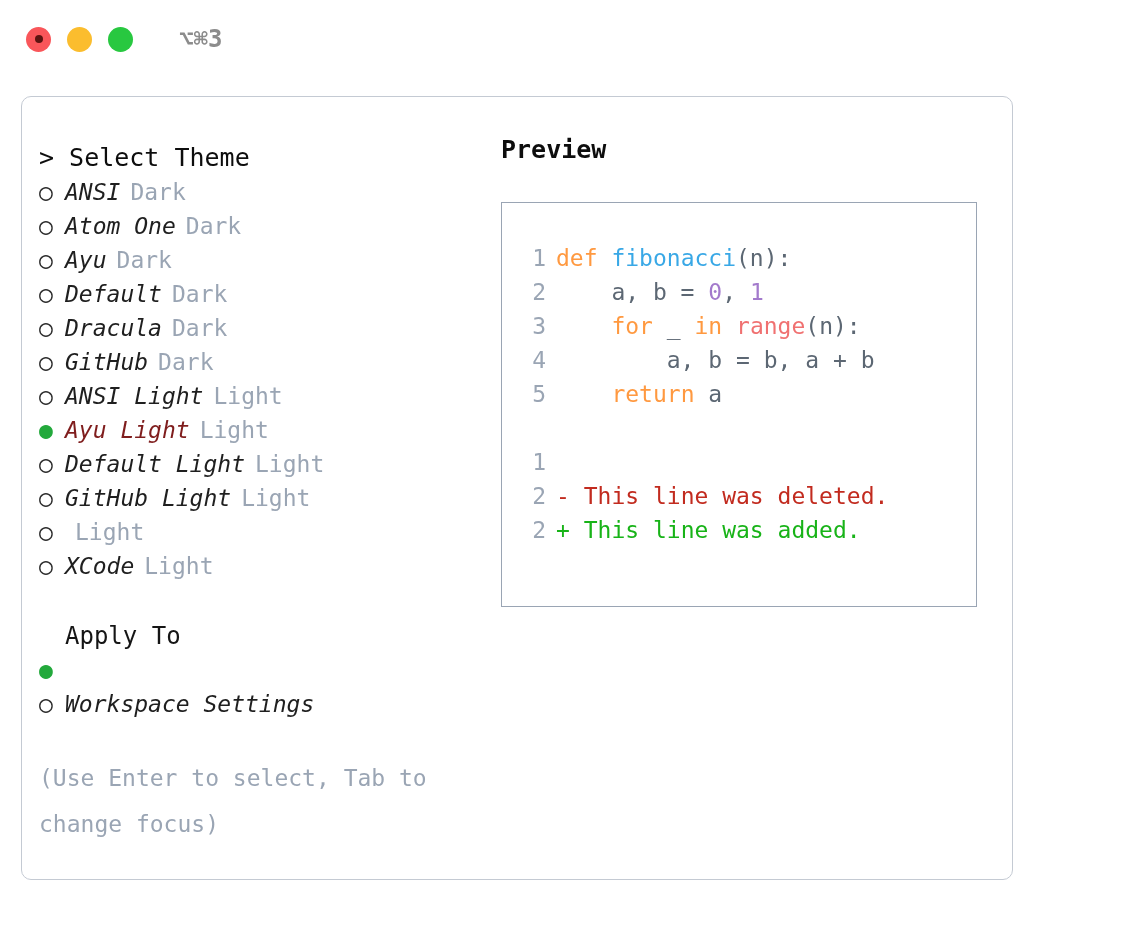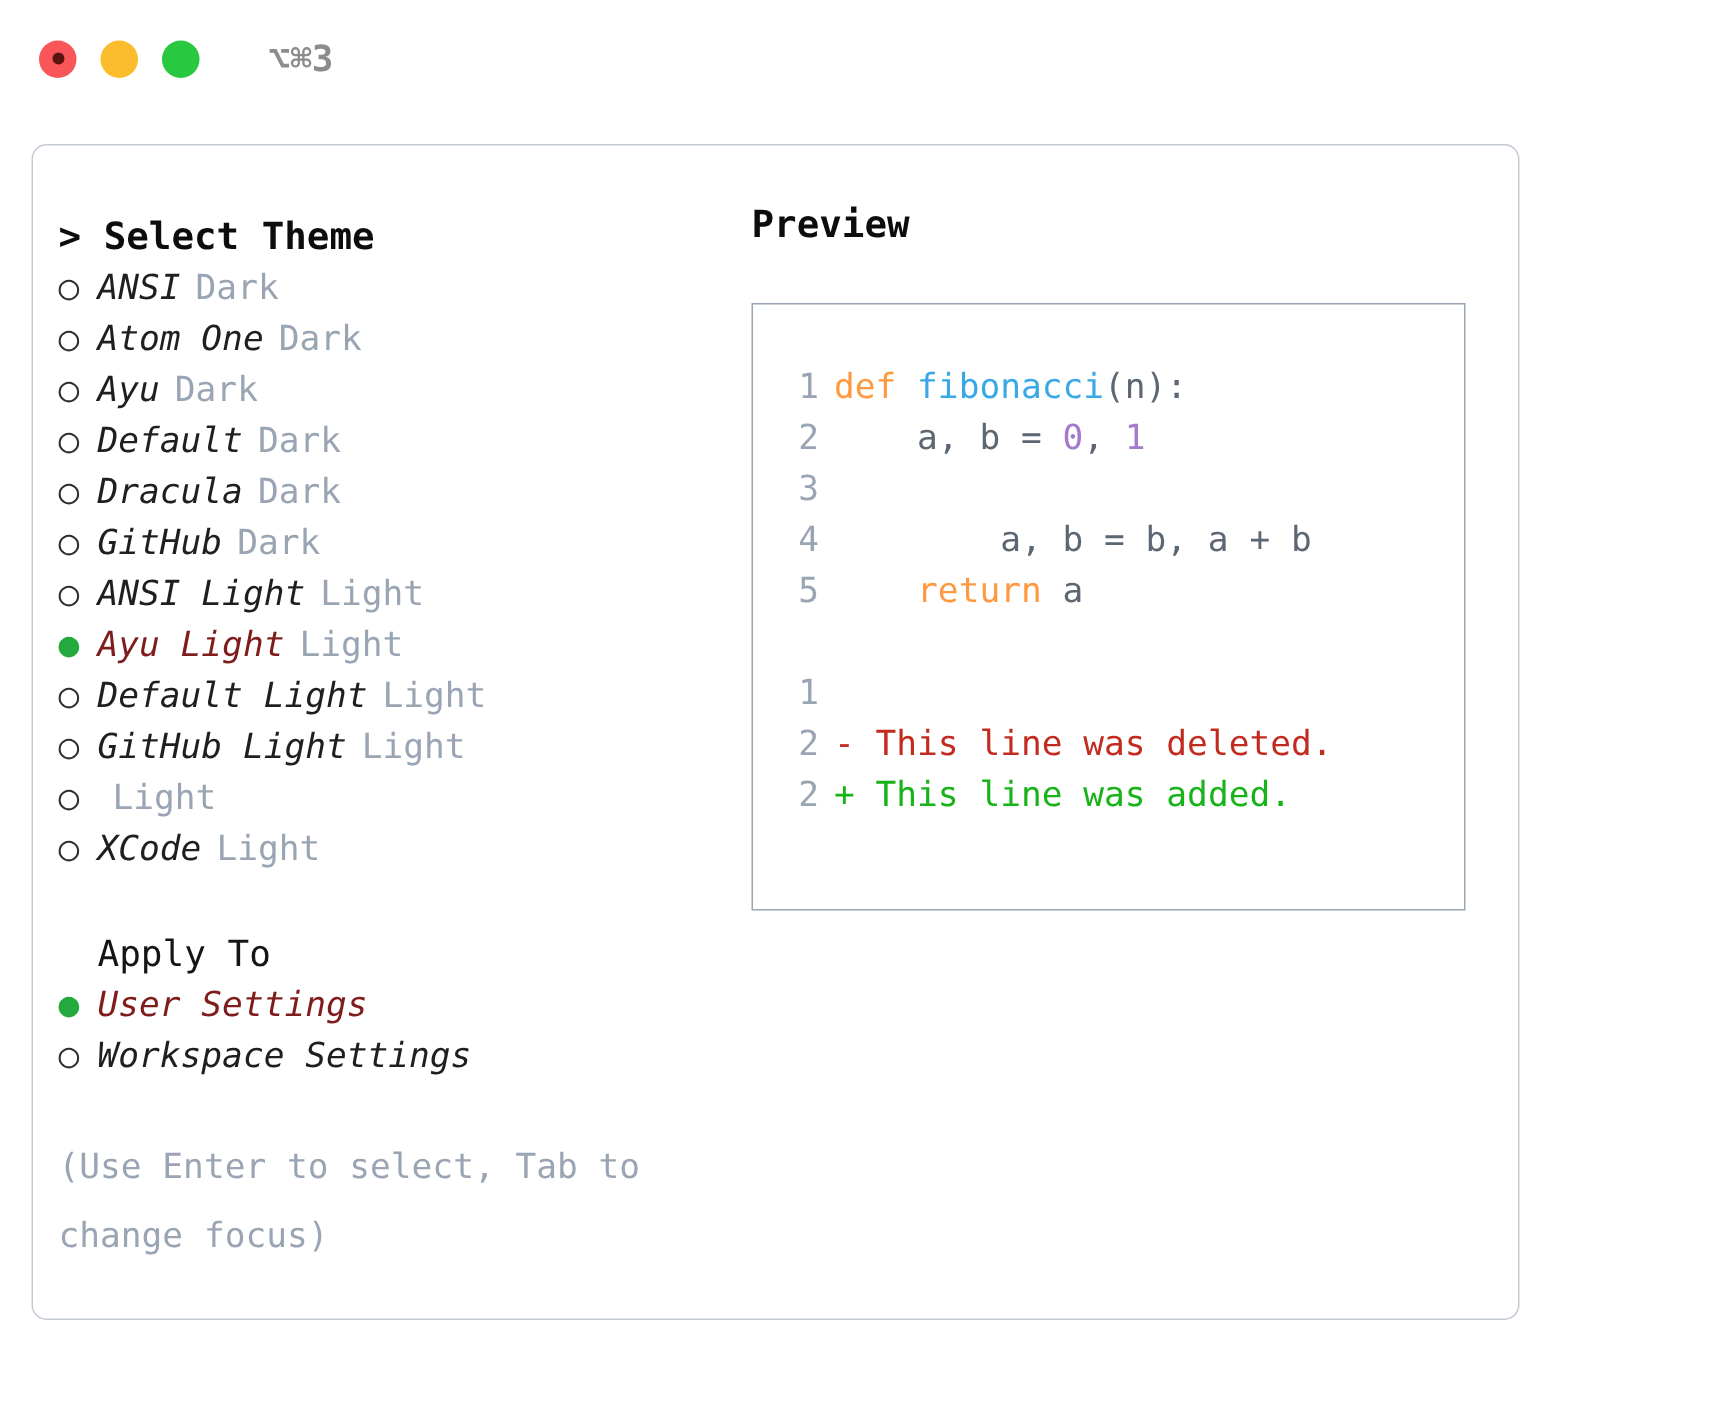--- a/index.html
+++ b/index.html
@@ -99,7 +99,7 @@
     font-size: 25px;
     line-height: 34px;
     color: #0d0d0d;
-    font-weight: bold;
+    font-weight: normal;
     white-space: pre;
   }
 

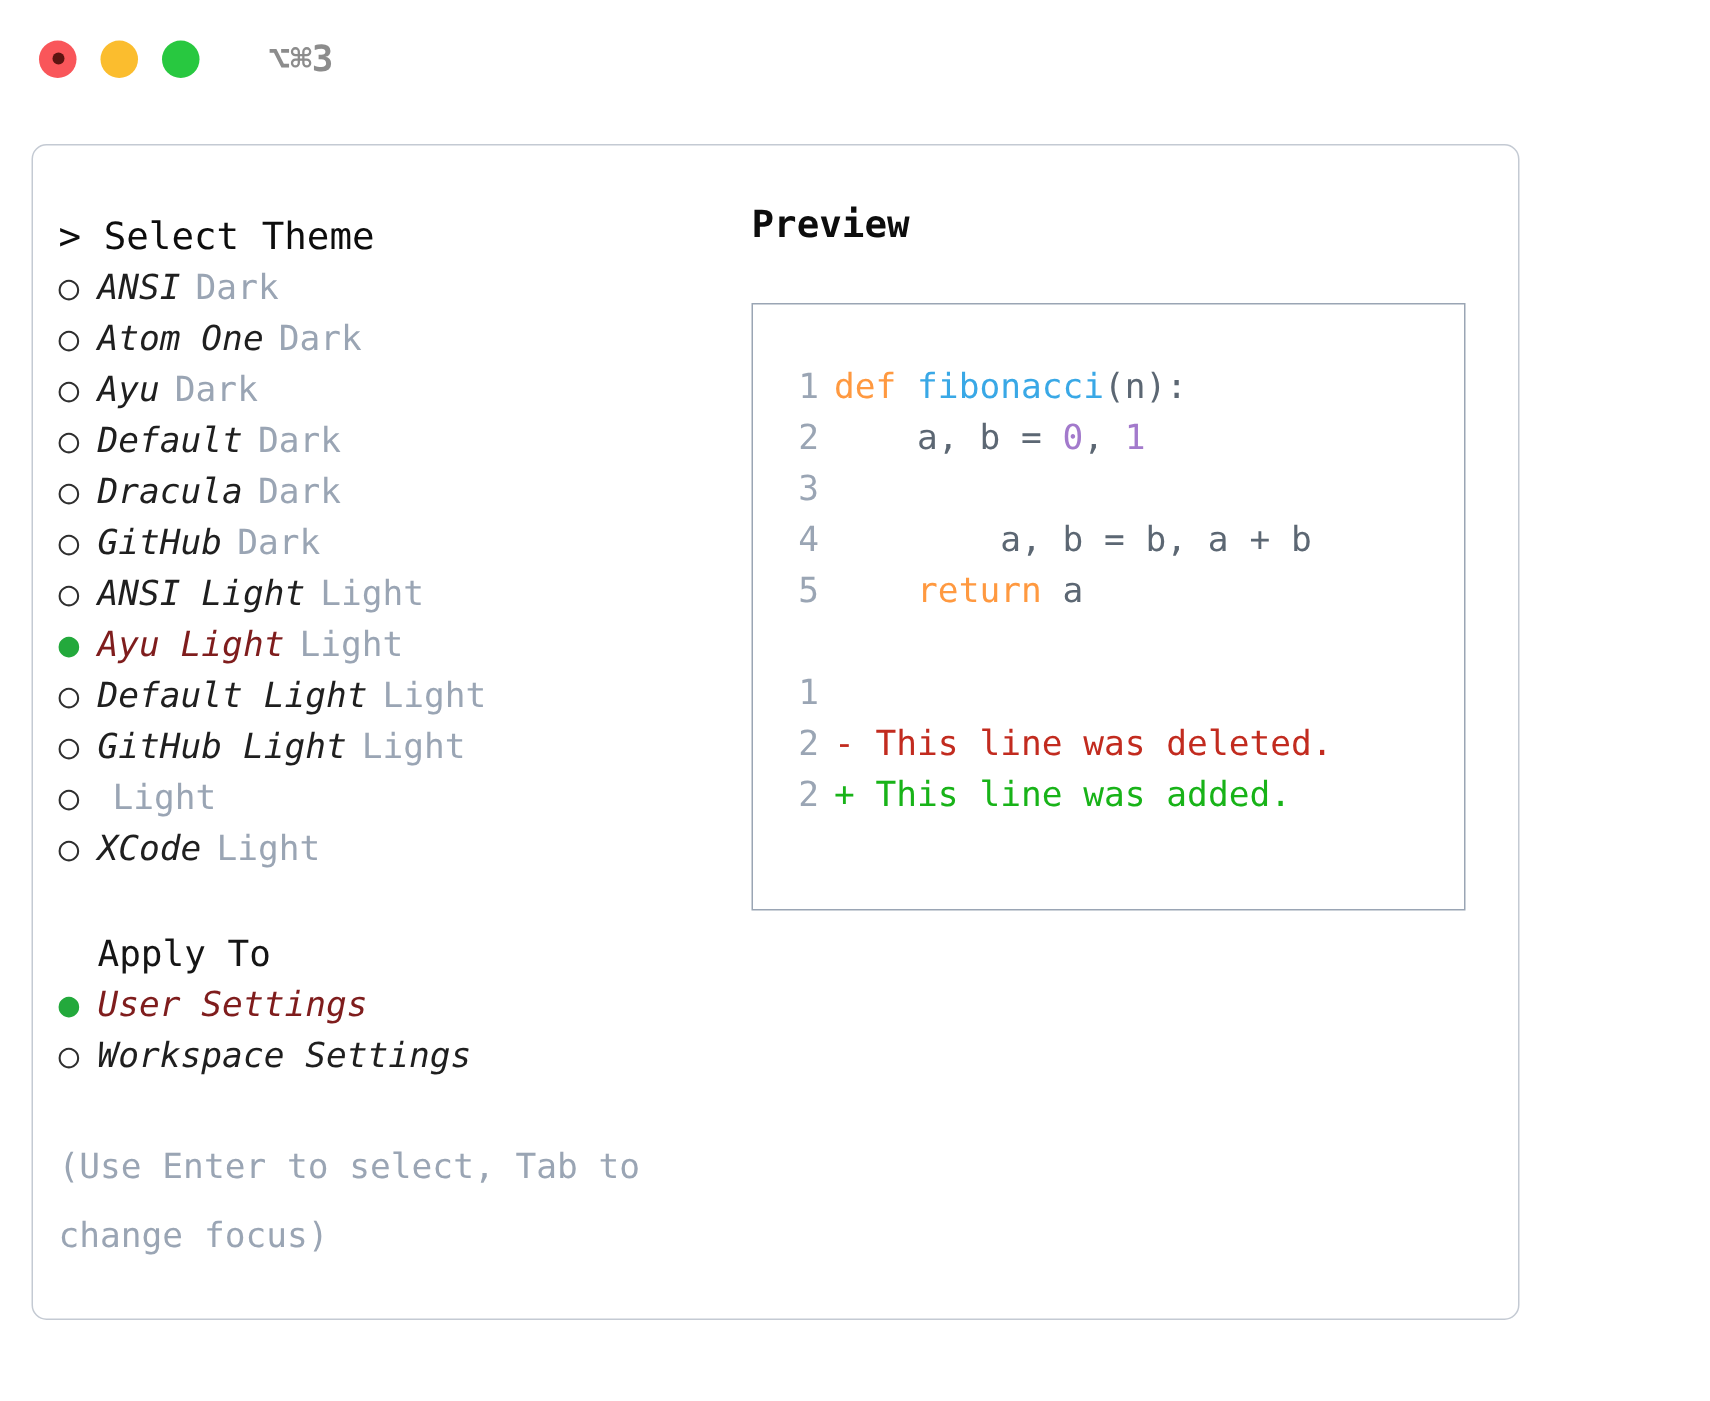--- a/index.html
+++ b/index.html
@@ -328,6 +328,7 @@
 
           <div class="code-line">
             <span class="gutter">3</span>
+            <span class="code-text"><span class="tok-var">    </span><span class="tok-kw">for</span><span class="tok-var"> _ </span><span class="tok-kw">in</span><span class="tok-var"> </span><span class="tok-bi">range</span><span class="tok-pun">(n):</span></span>
           </div>
 
           <div class="code-line">

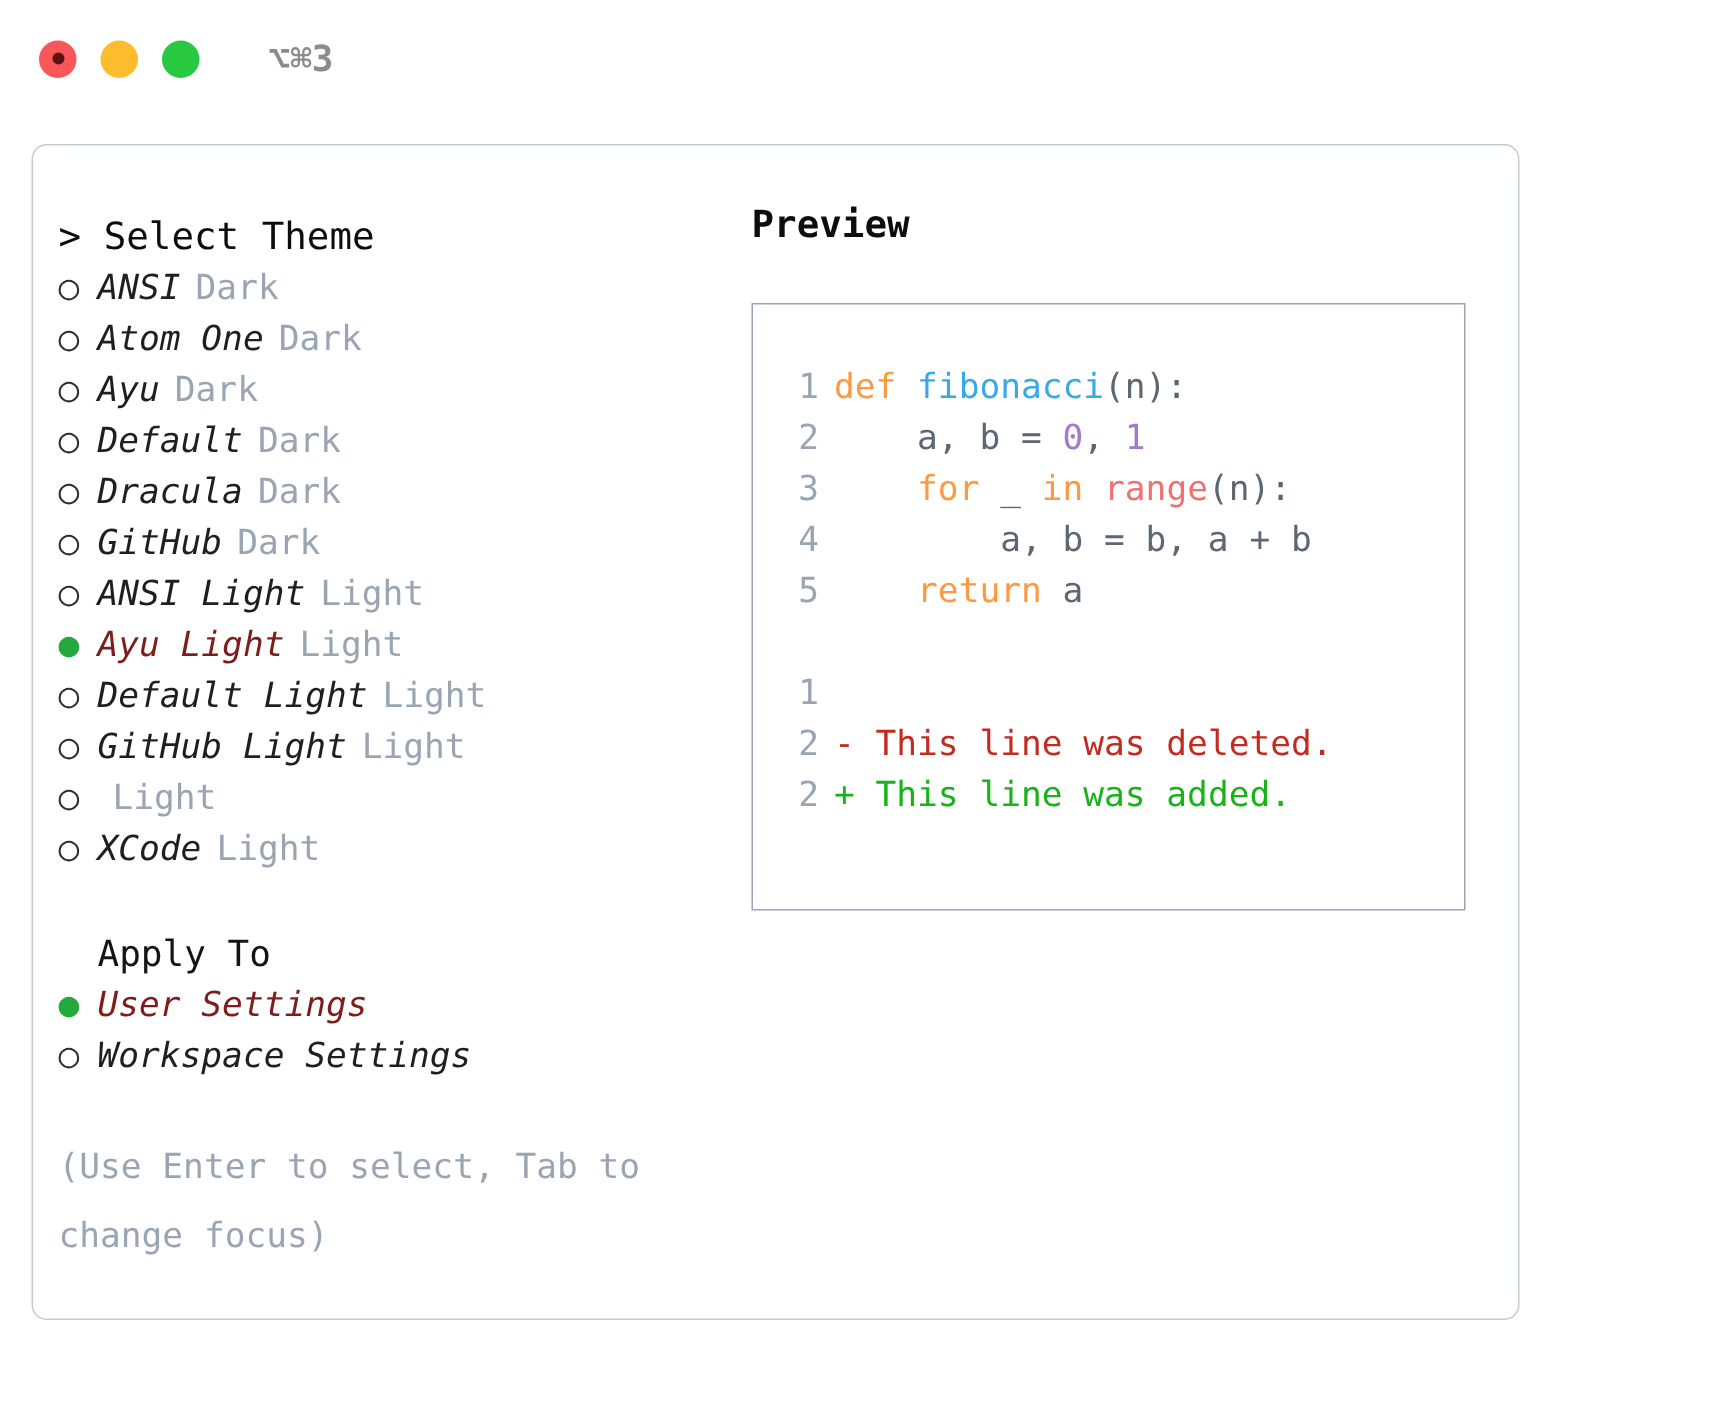--- a/index.html
+++ b/index.html
@@ -299,7 +299,6 @@
 
           <div class="opt selected">
             <span class="marker on">●</span>
-            <span class="opt-label">User Settings</span>
           </div>
 
           <div class="opt">

